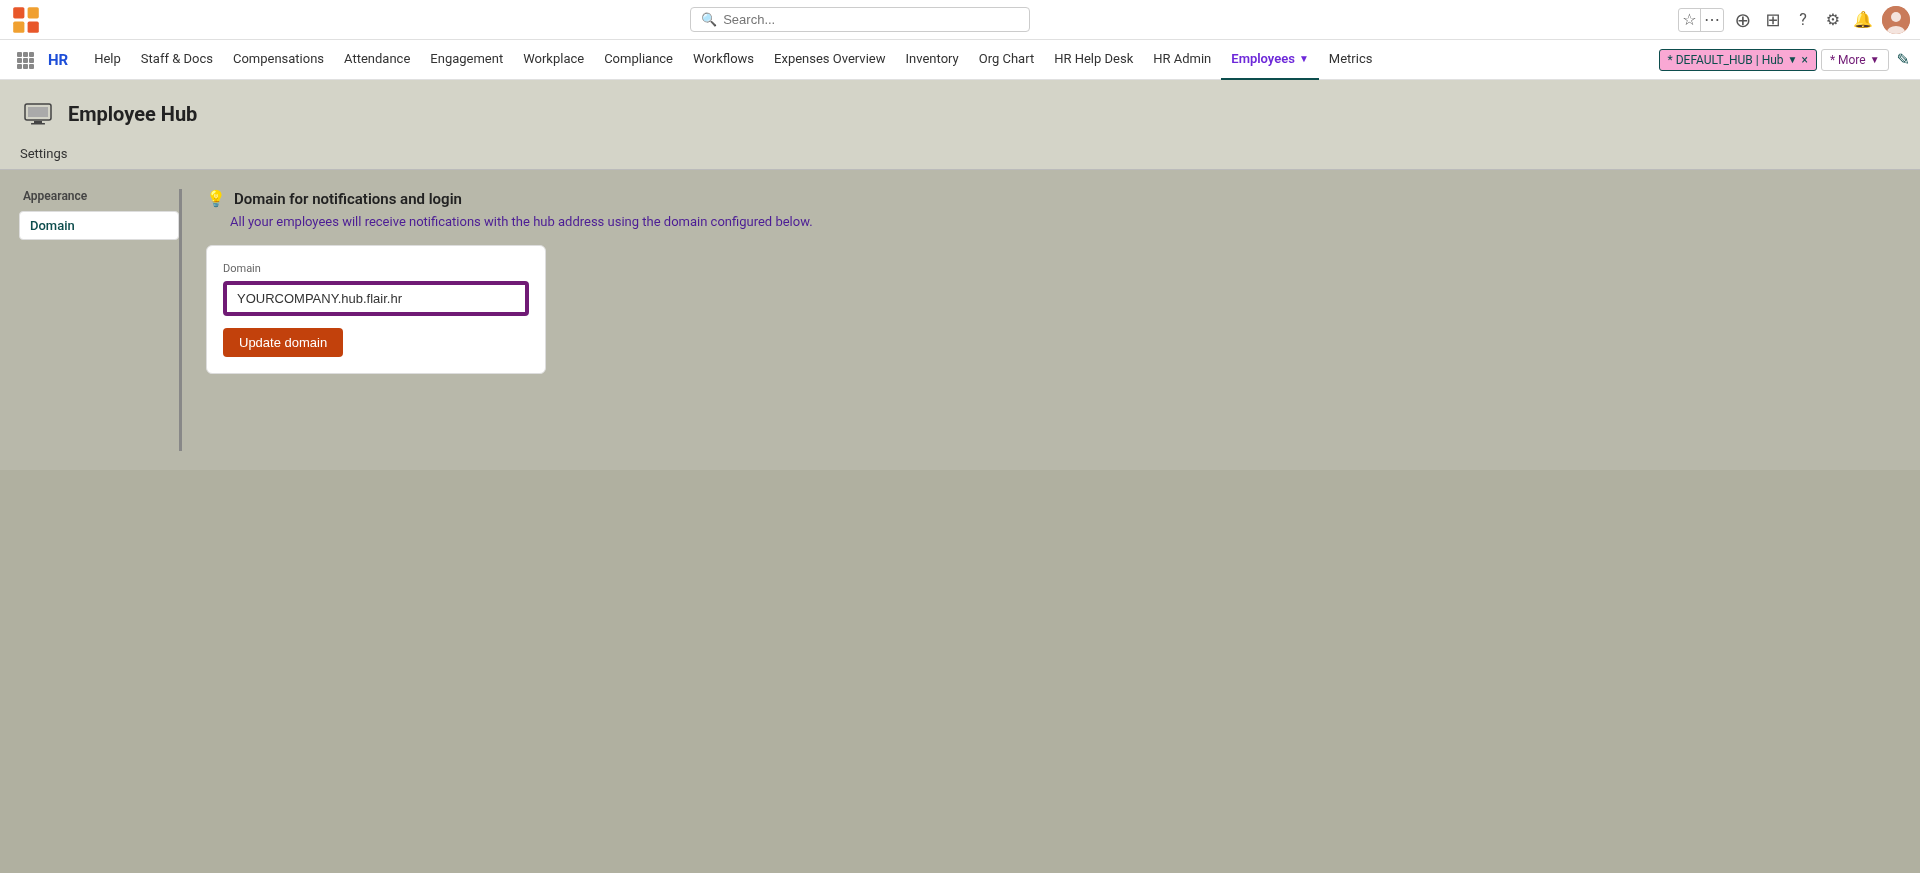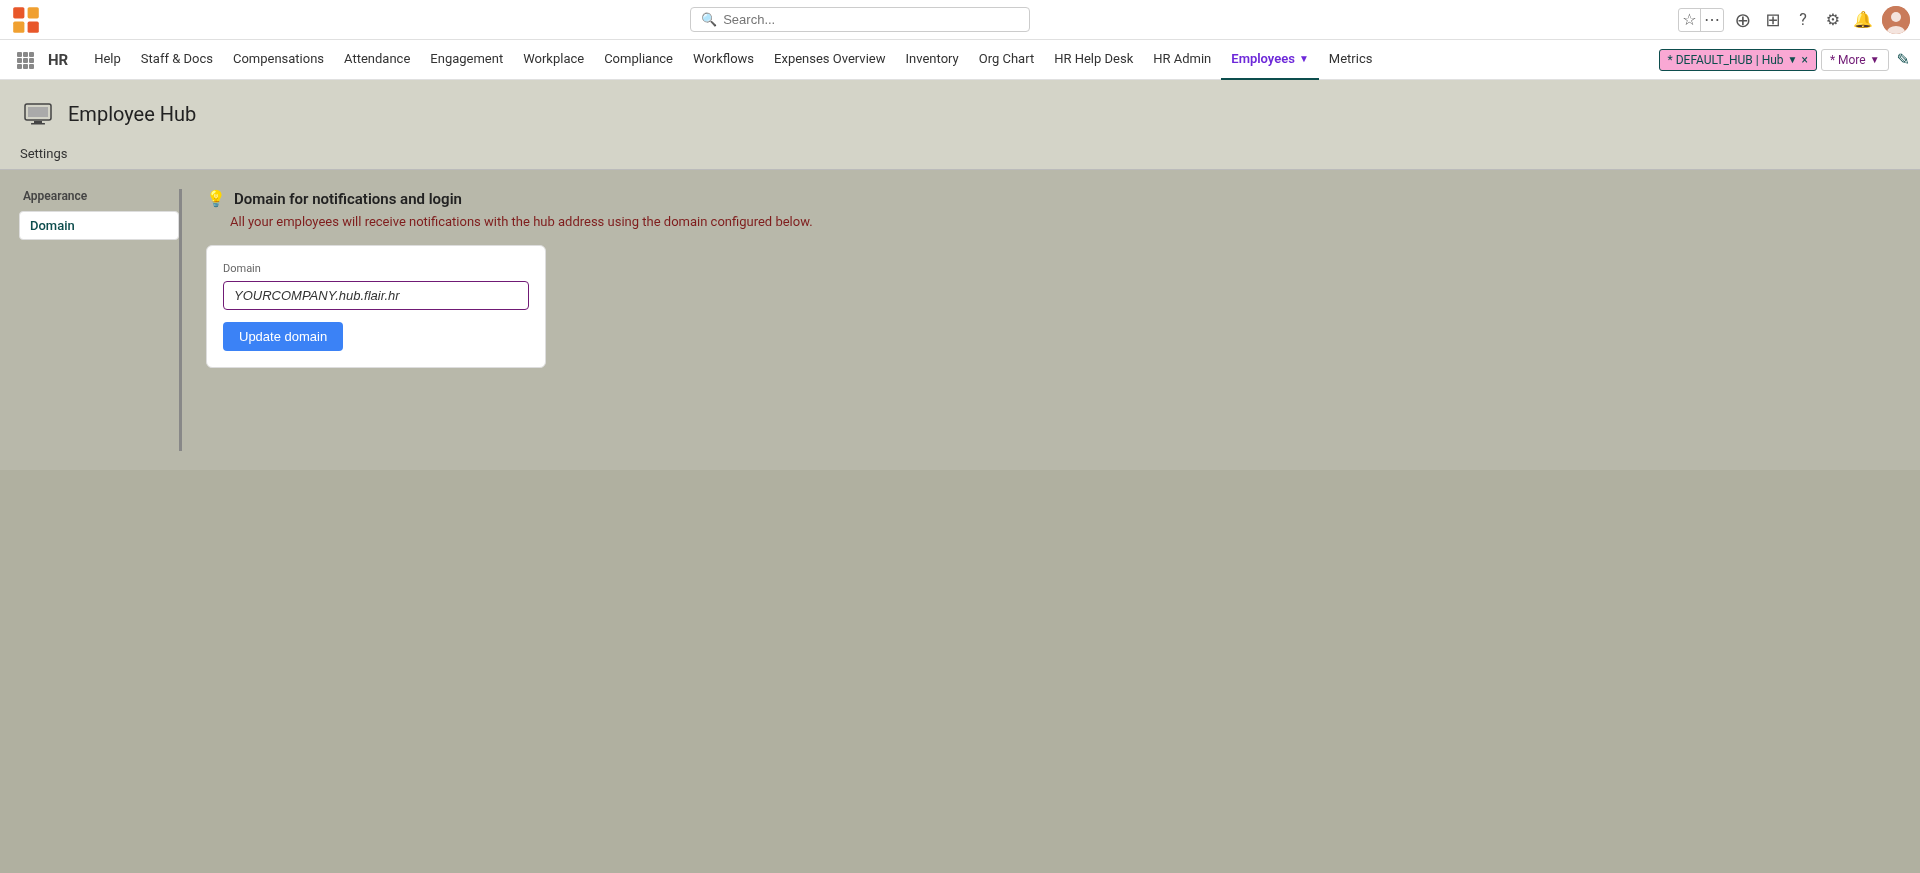--- a/index.html
+++ b/index.html
@@ -110,7 +110,7 @@
     .nav-brand {
       font-weight: 700;
       font-size: 15px;
-      color: #404040;
+      color: #1d4ed8;
       margin-right: 16px;
     }
     .nav-items {

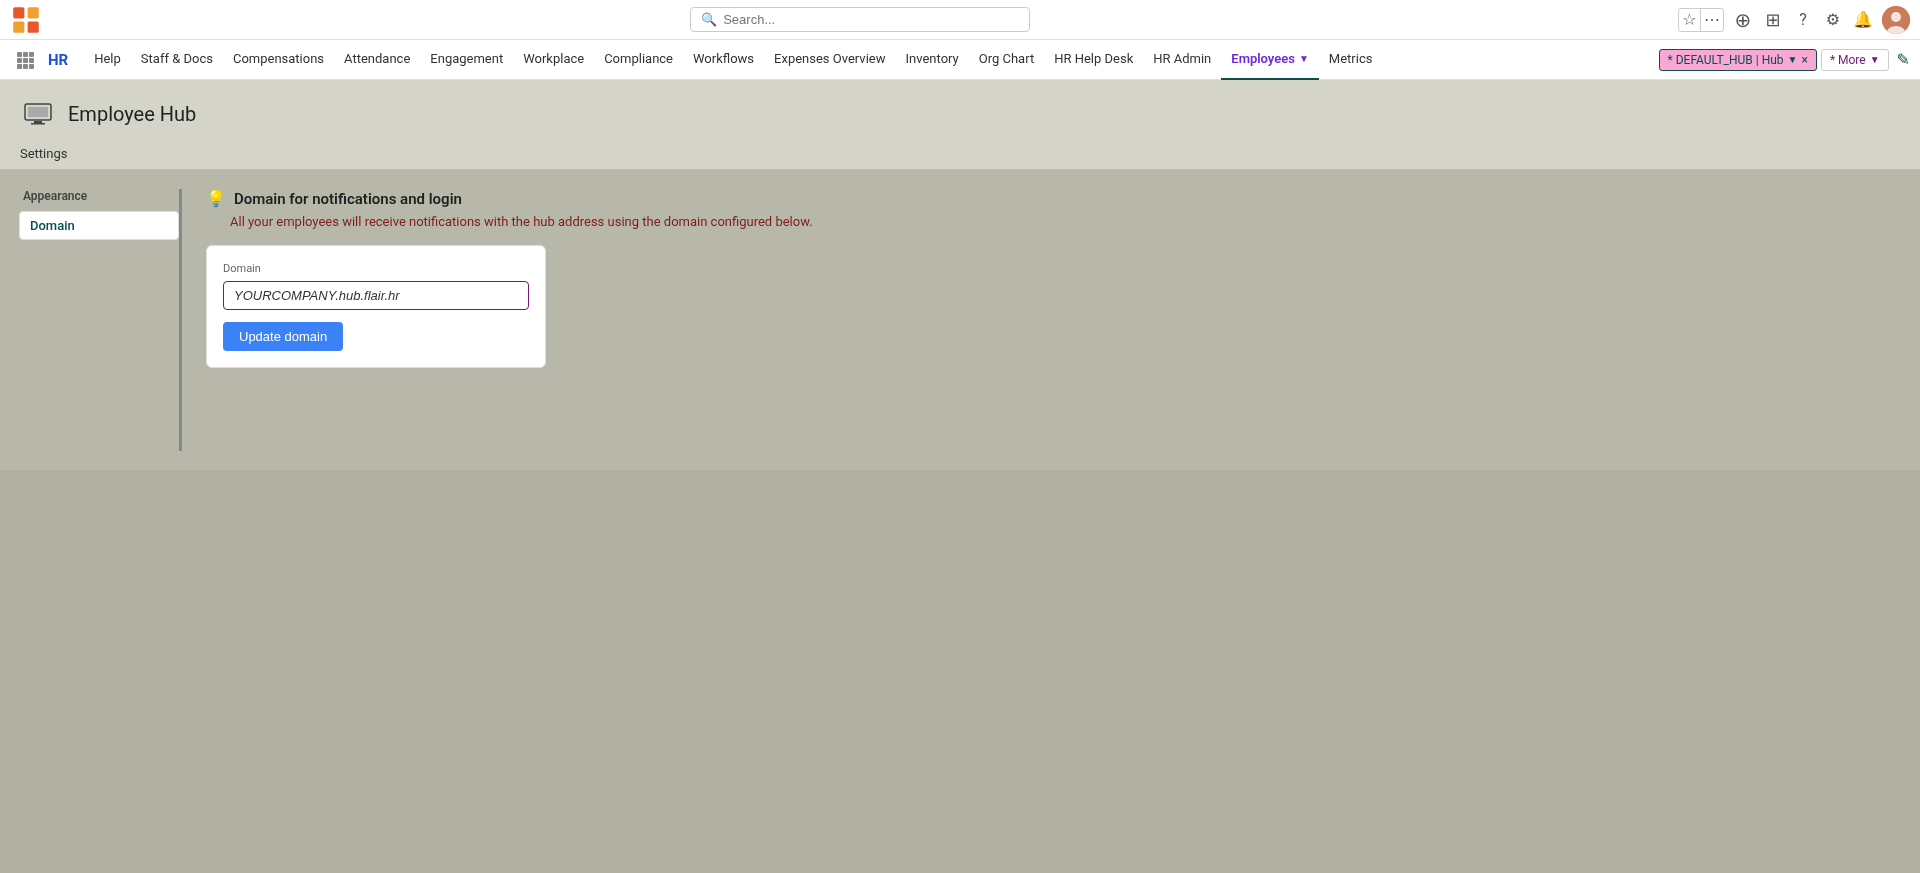--- a/index.html
+++ b/index.html
@@ -203,7 +203,7 @@
     }
     .page-title-text {
       font-size: 20px;
-      font-weight: 400;
+      font-weight: 700;
       color: #222;
     }
     .settings-tab-row {

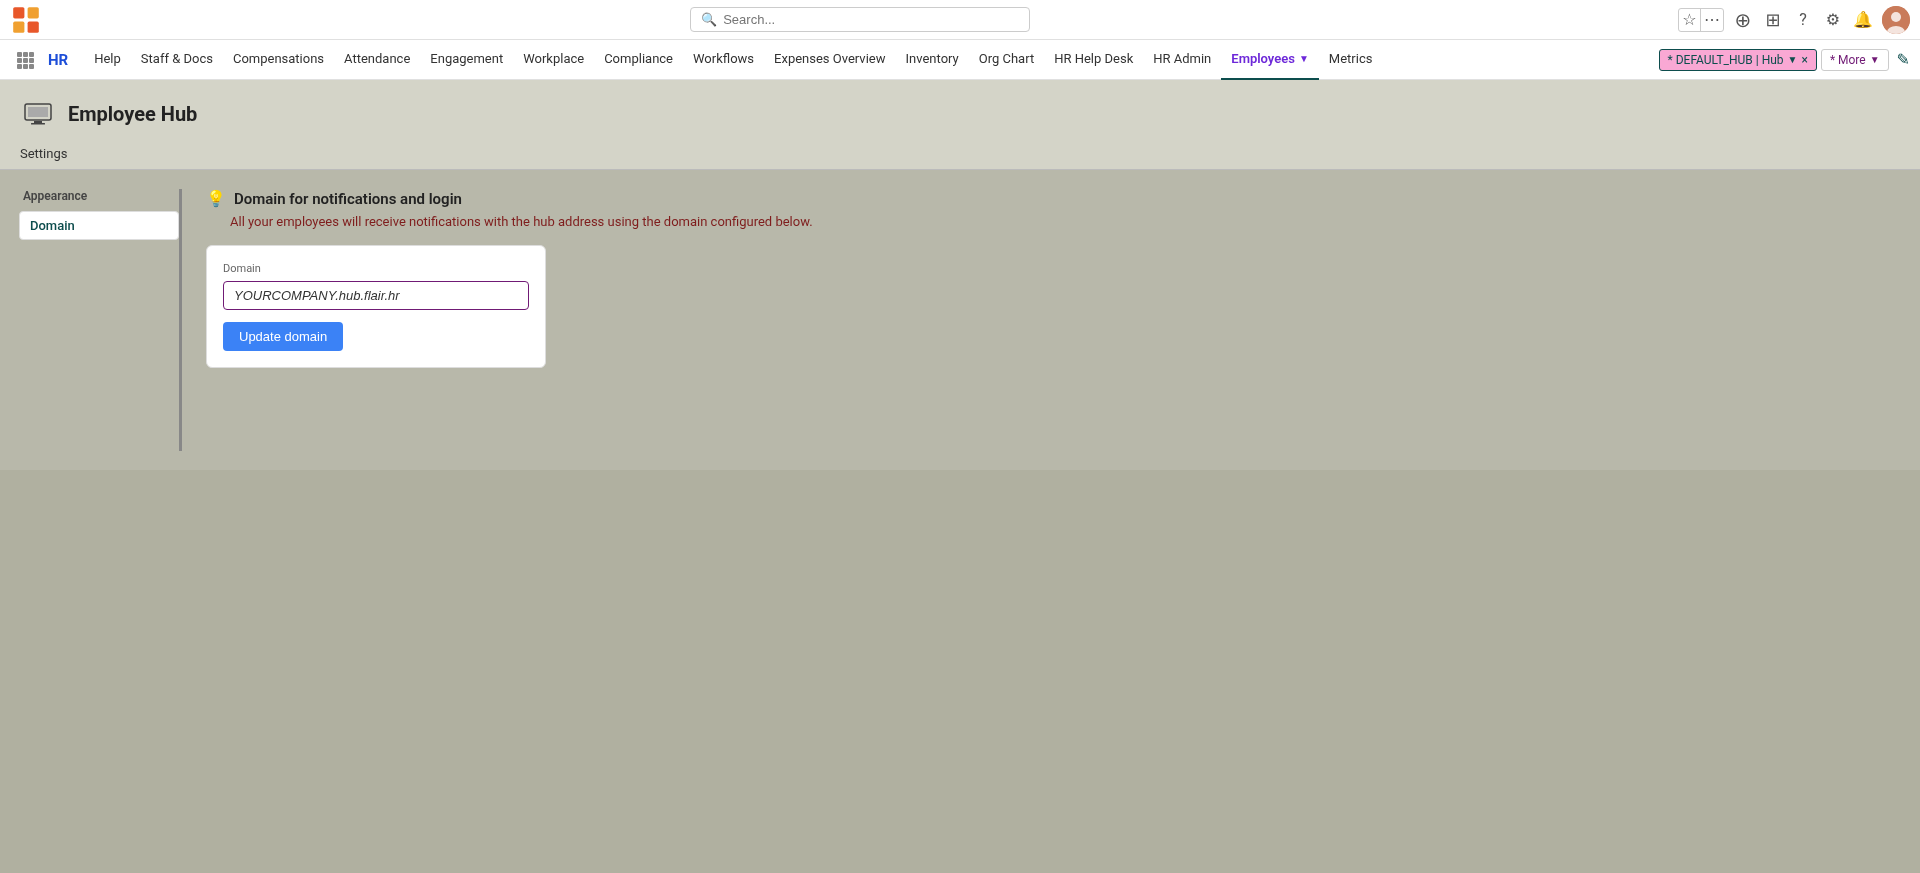--- a/index.html
+++ b/index.html
@@ -278,7 +278,7 @@
     }
     .info-desc {
       font-size: 13px;
-      color: #7f1d1d;
+      color: #4c1d95;
       margin-left: 24px;
     }
 

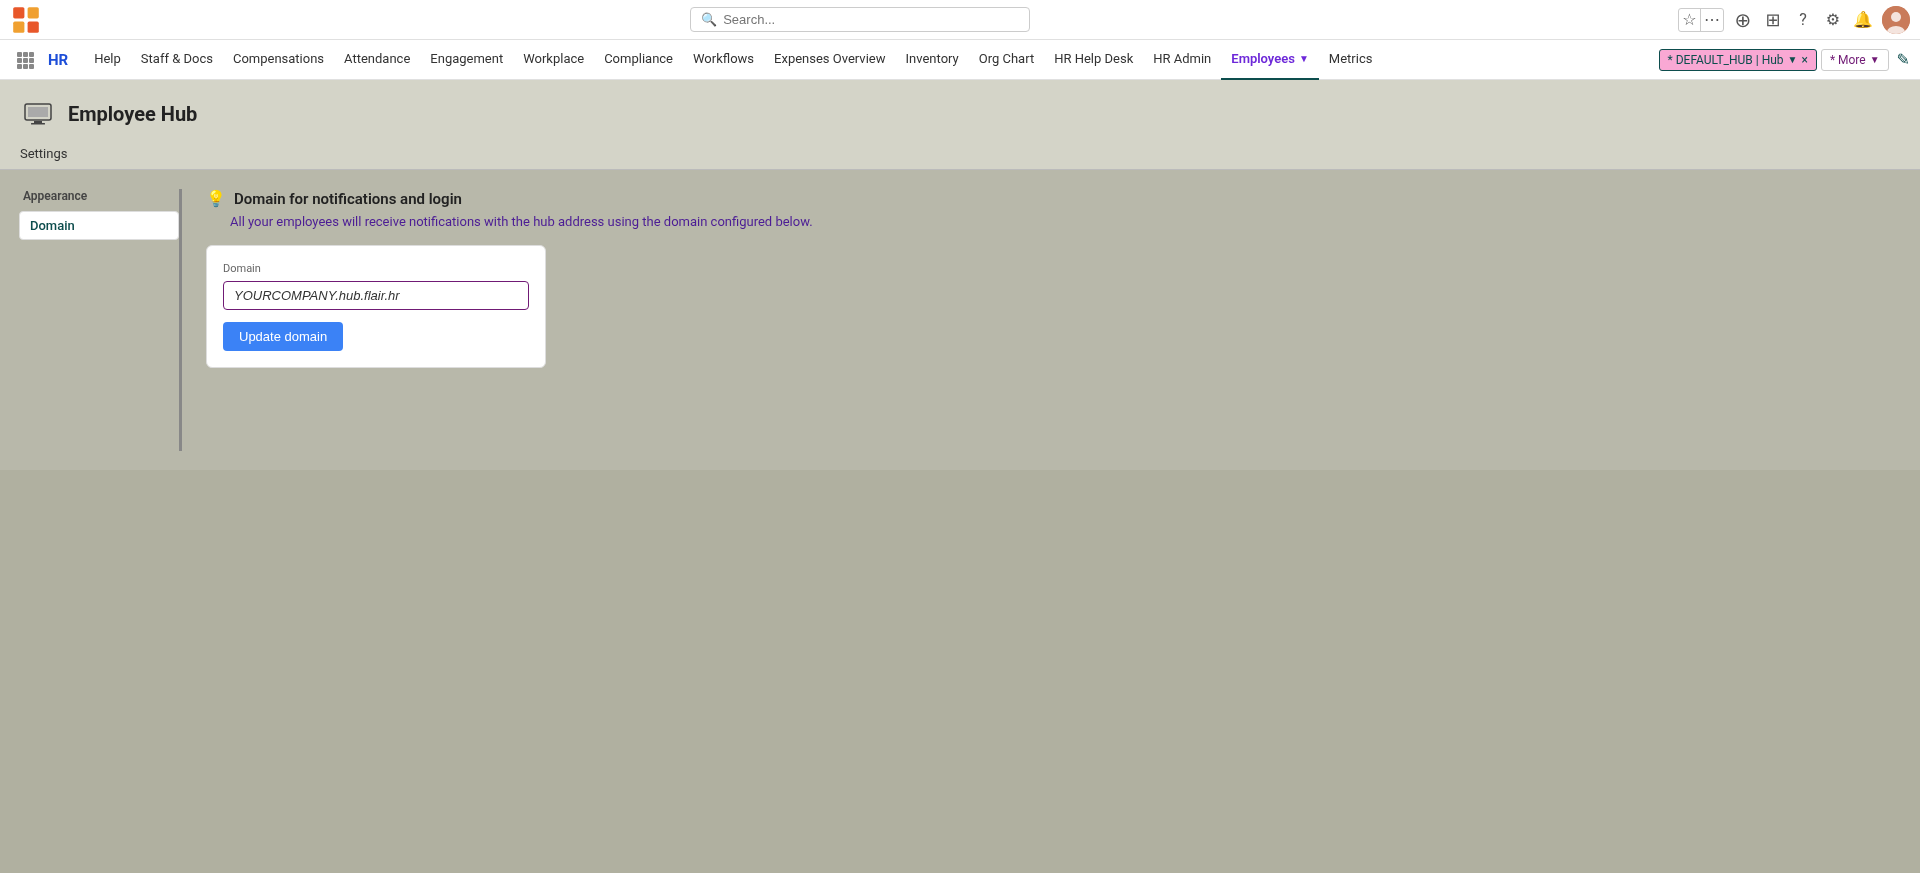--- a/index.html
+++ b/index.html
@@ -298,14 +298,13 @@
     }
     .domain-input {
       width: 100%;
-      border: 1px solid #701a75;
+      border: 4px solid #701a75;
       border-radius: 4px;
       padding: 6px 10px;
       font-size: 13px;
       color: #333;
       outline: none;
       margin-bottom: 12px;
-      font-style: italic;
     }
     .update-domain-btn {
       background: #3b82f6;

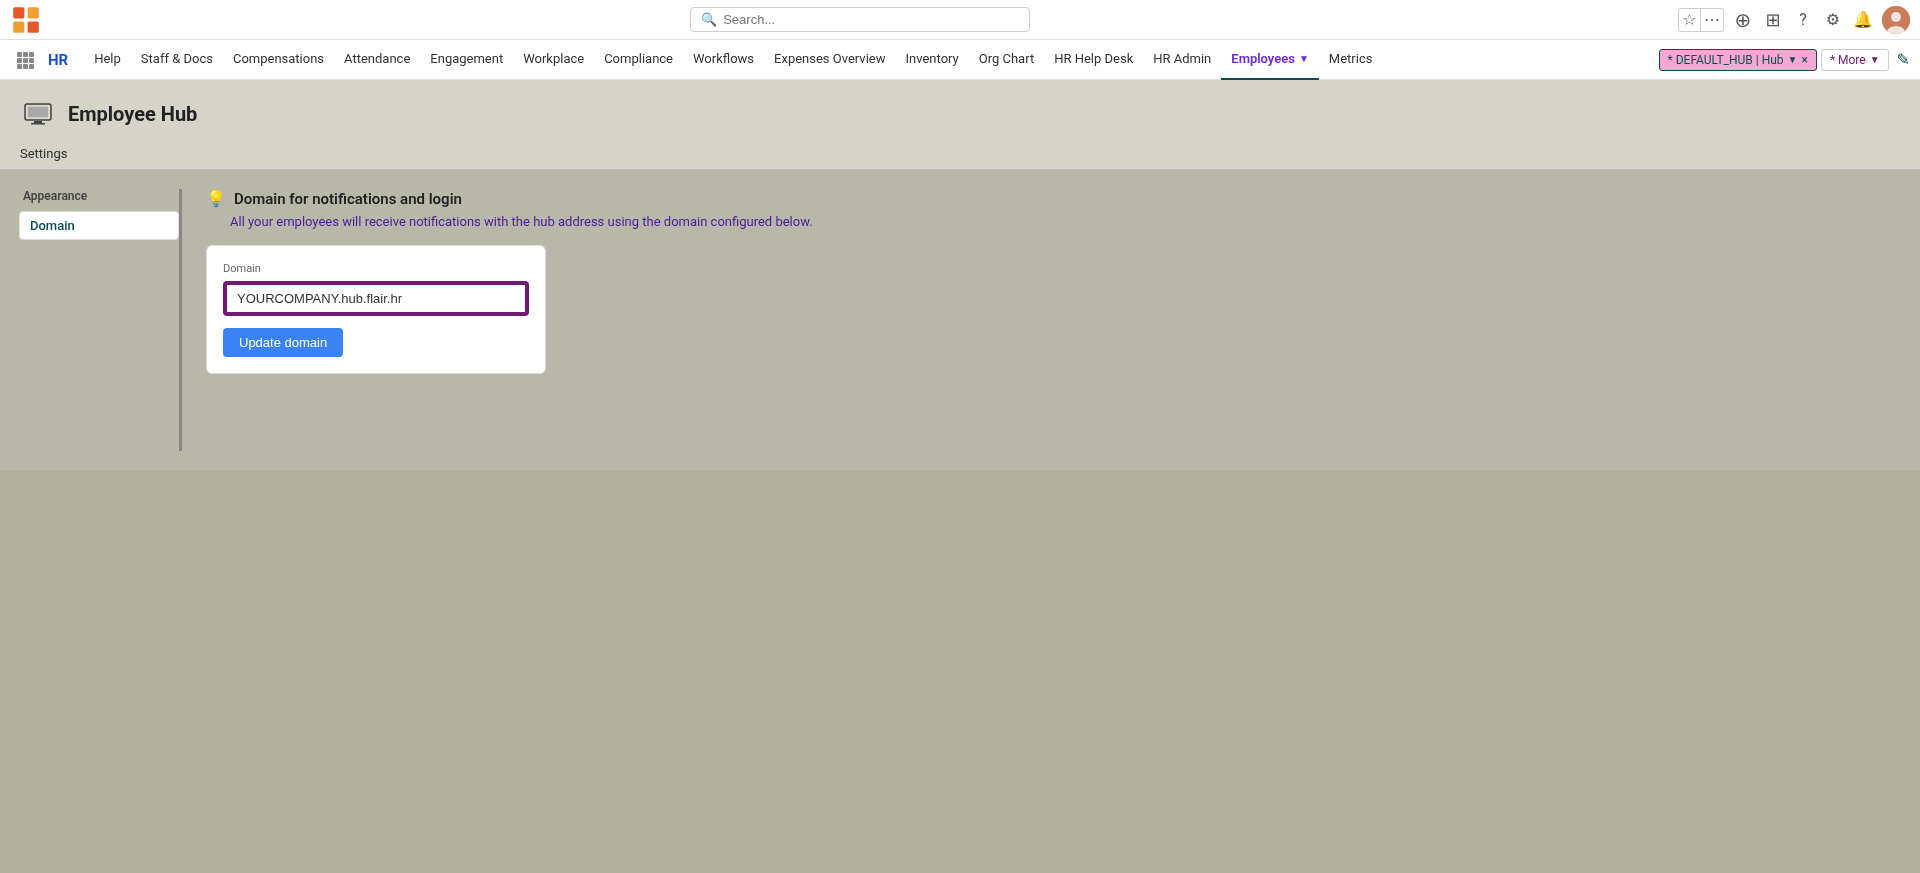--- a/index.html
+++ b/index.html
@@ -307,7 +307,7 @@
       margin-bottom: 12px;
     }
     .update-domain-btn {
-      background: #3b82f6;
+      background: #c2410c;
       color: #fff;
       border: none;
       border-radius: 4px;

